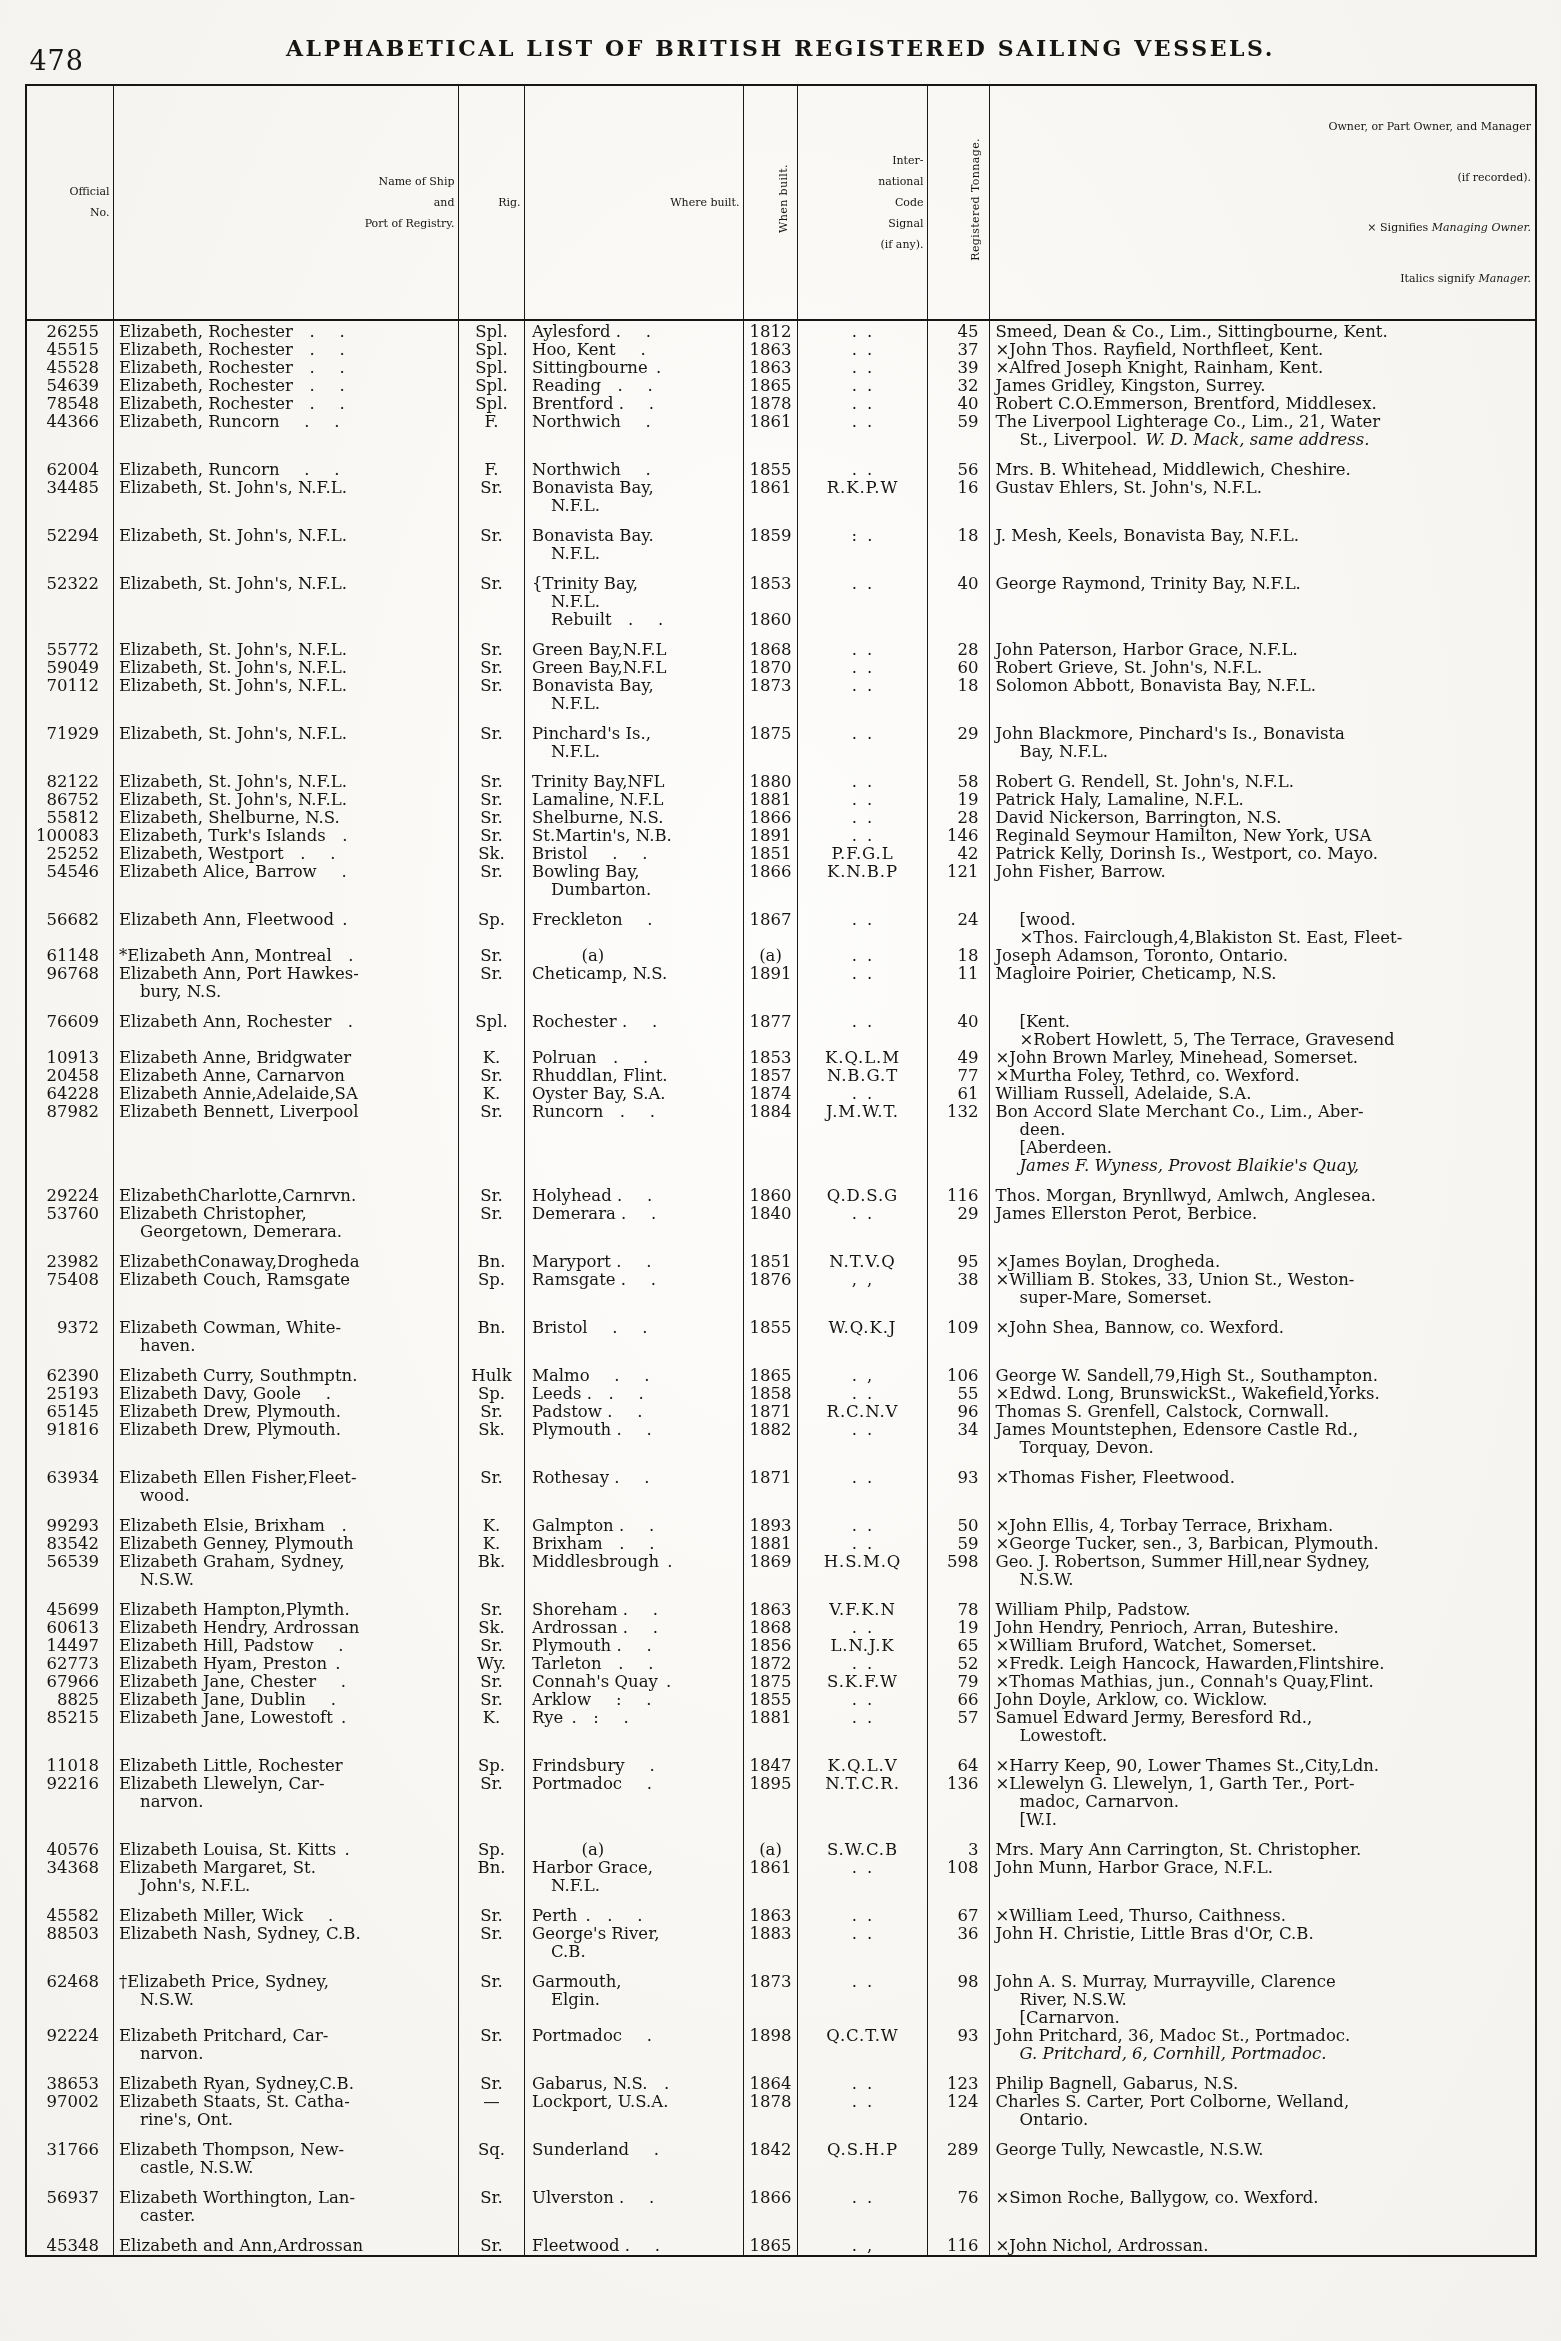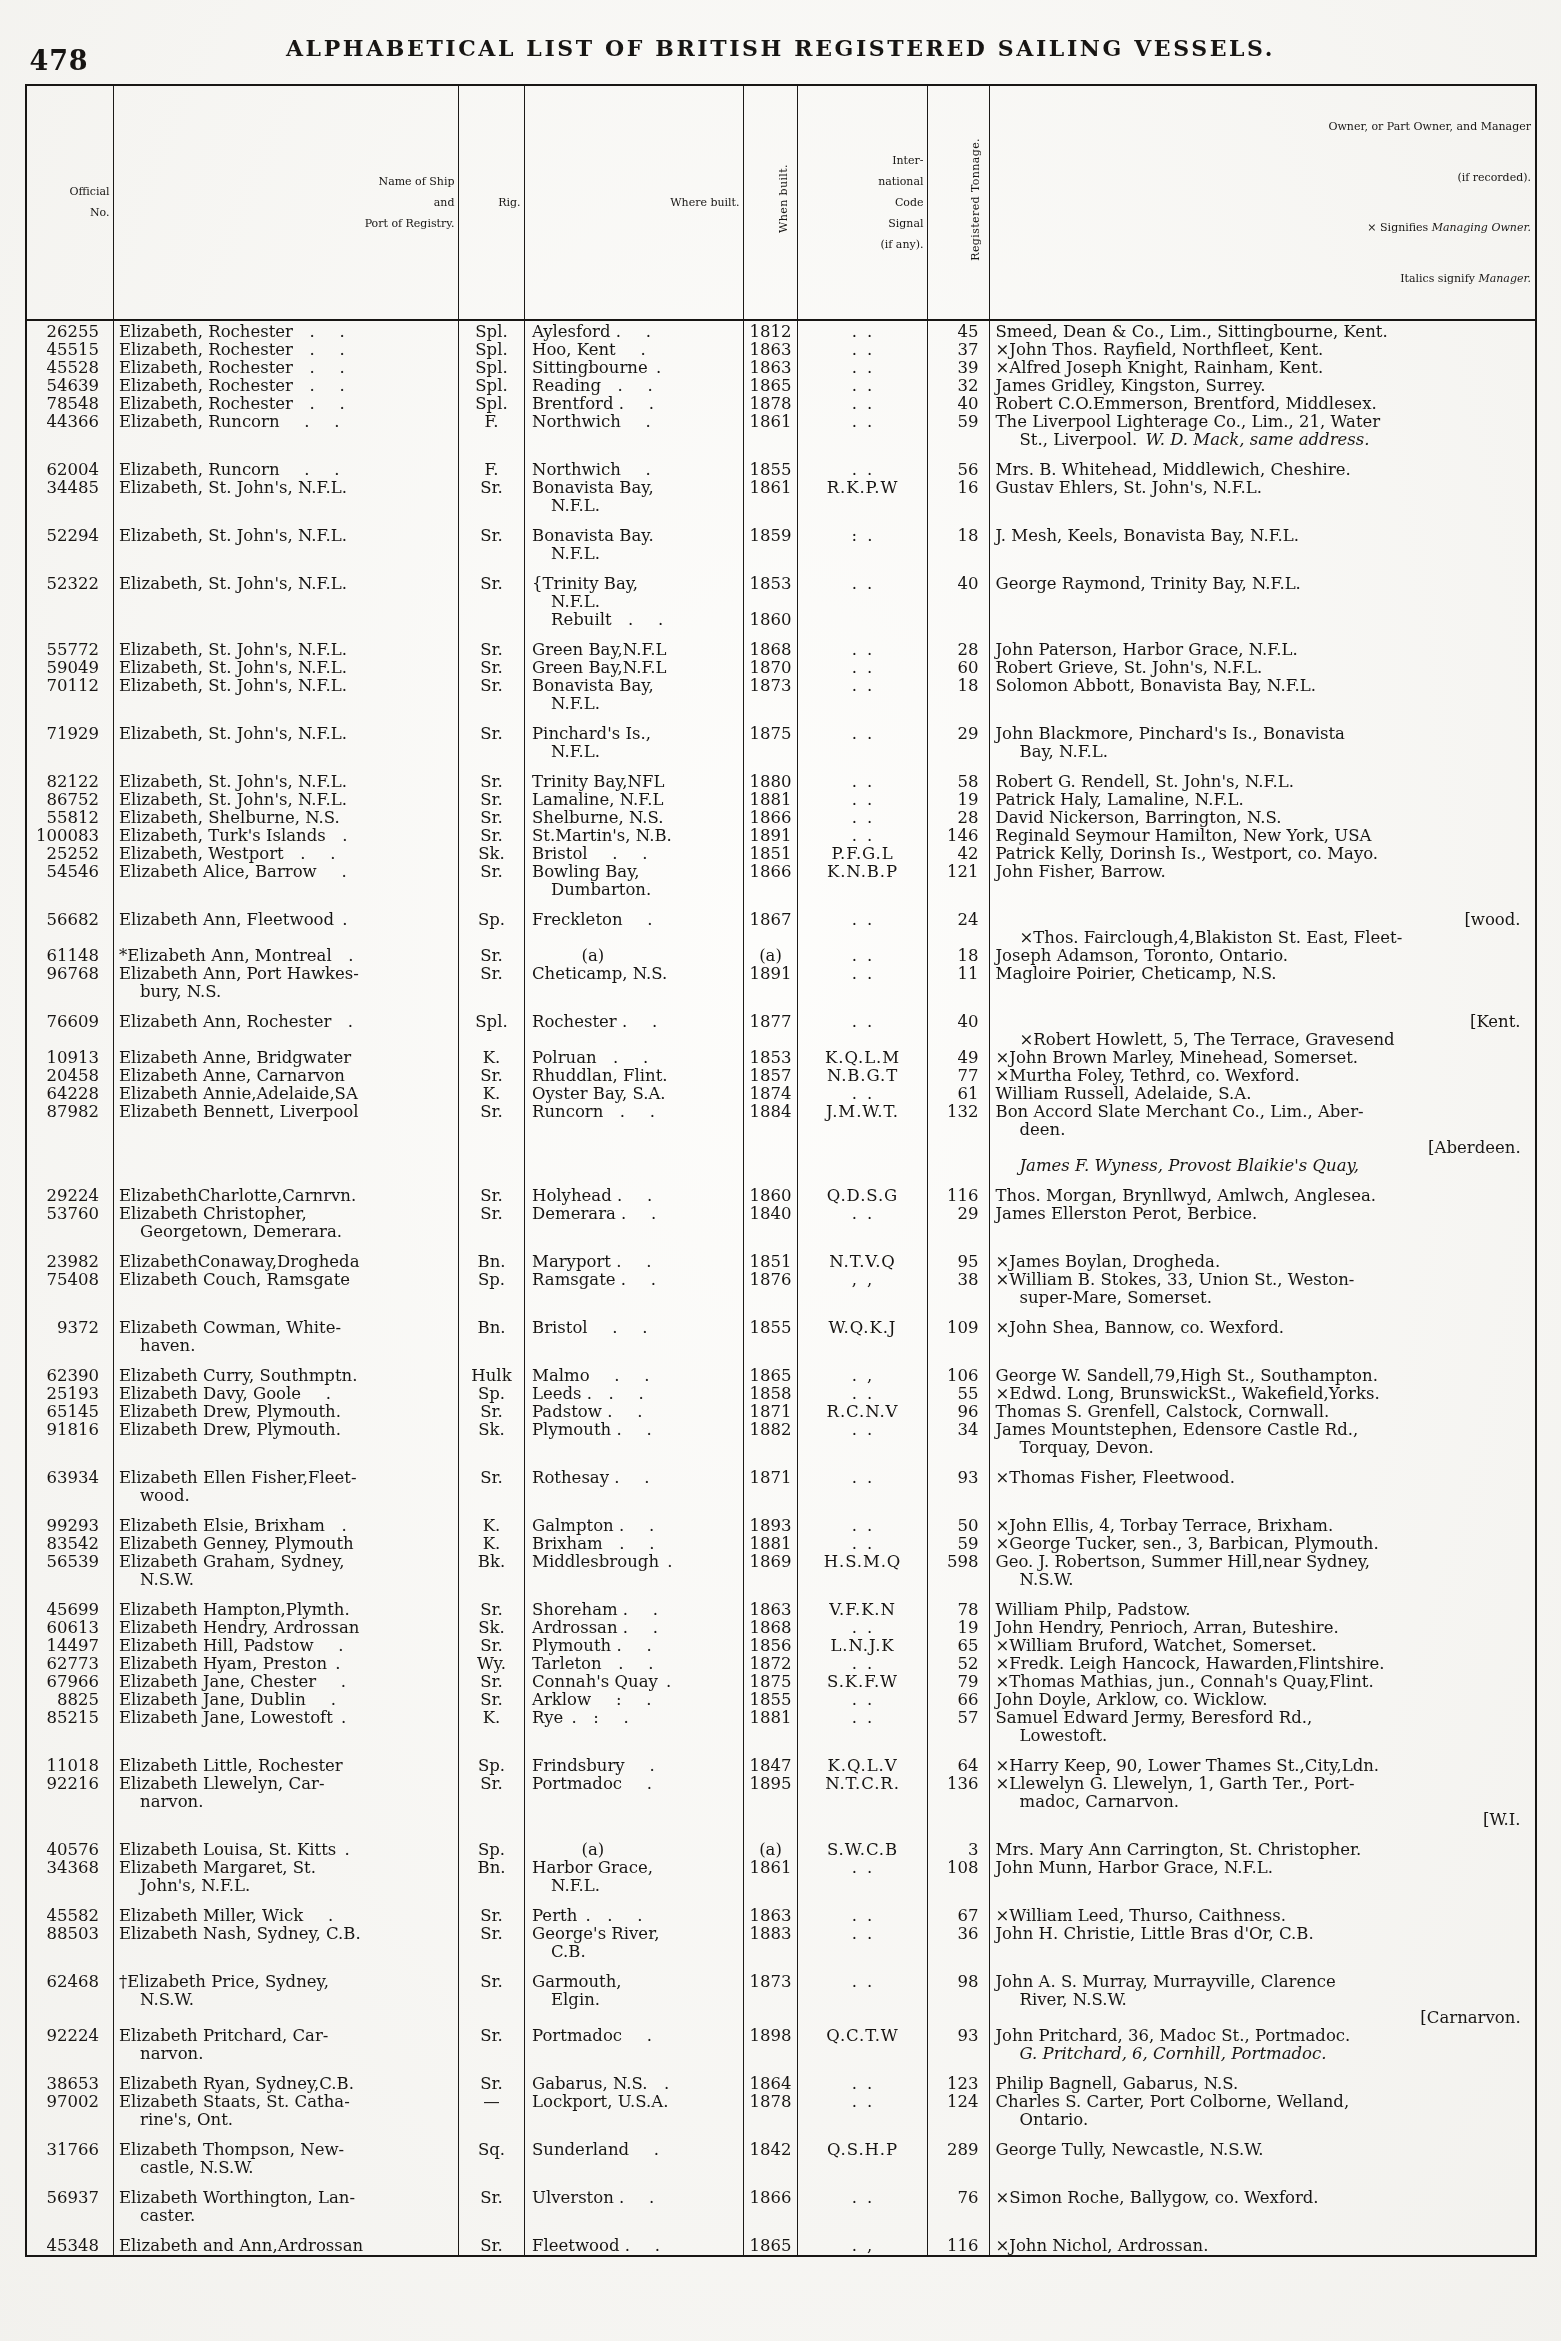--- a/index.html
+++ b/index.html
@@ -13,7 +13,7 @@
   .page { position:relative; width:1561px; height:2342px; }
   .page-number {
     position:absolute; left:29.5px; top:45px;
-    font-size:27px; font-weight:bold; letter-spacing:0.9px;
+    font-size:27px; font-weight:normal; letter-spacing:0.9px;
   }
   .page-title {
     margin:0; padding-top:35px;

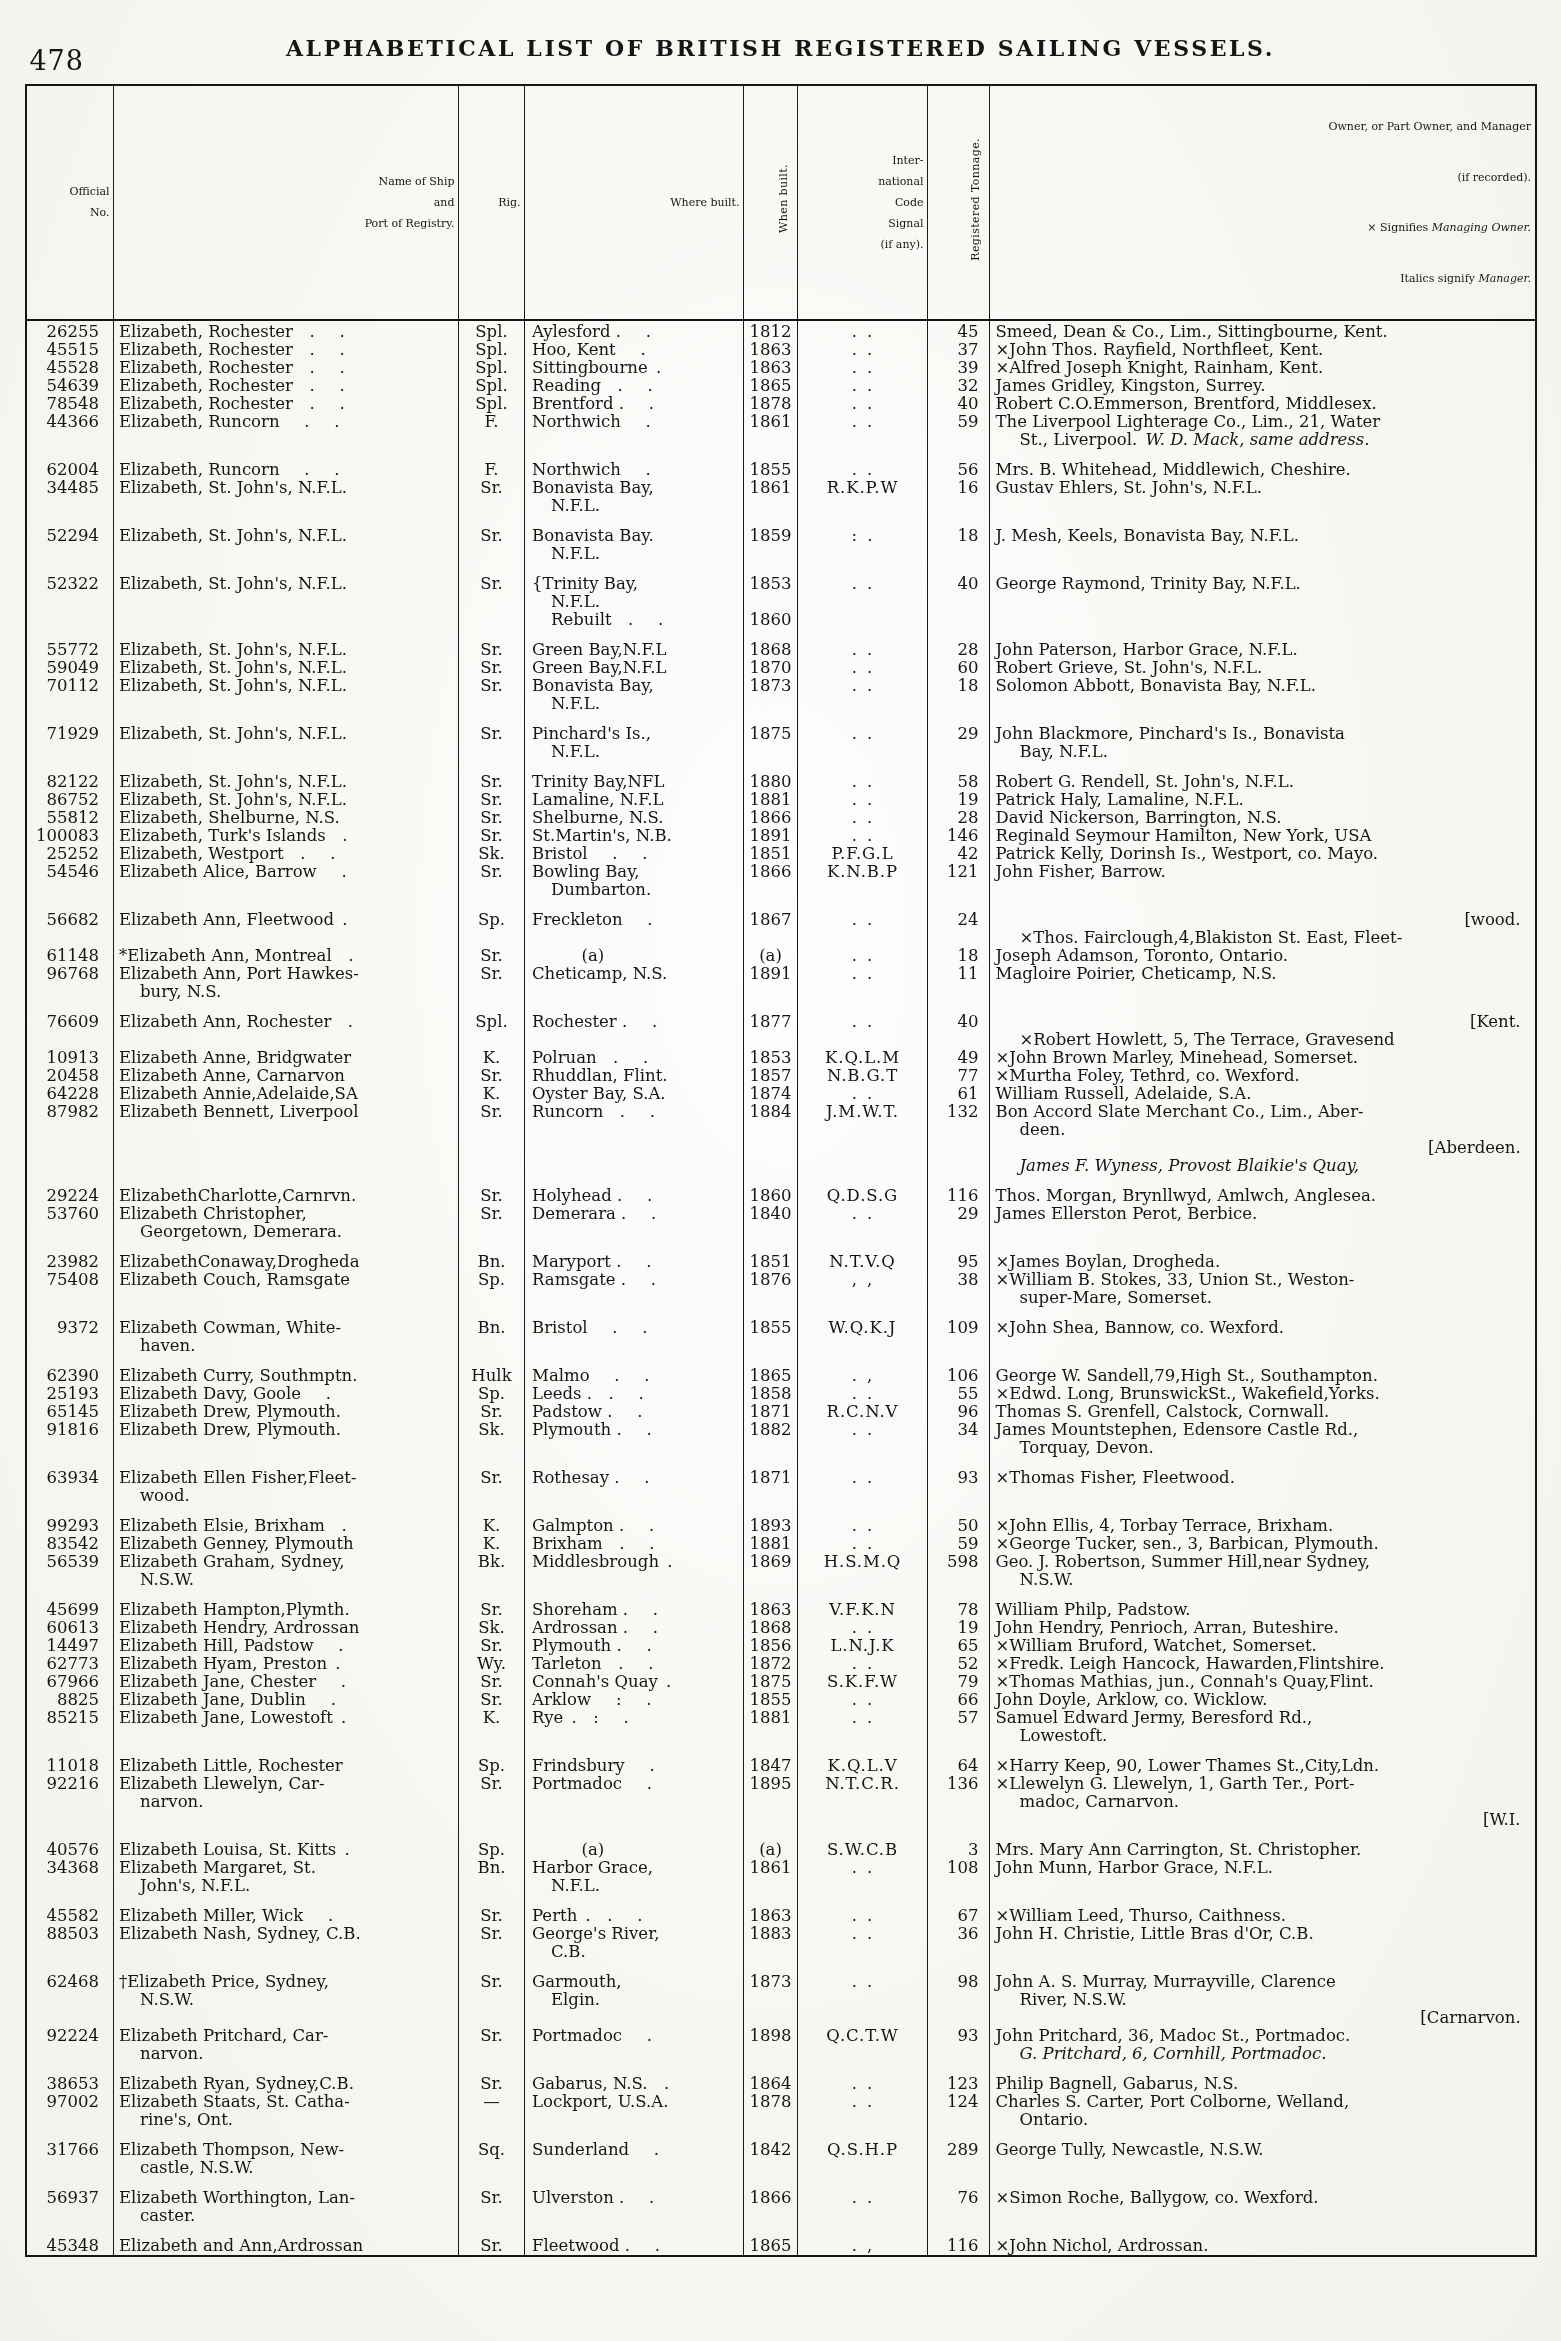--- a/index.html
+++ b/index.html
@@ -53,7 +53,7 @@
   .cell-code { text-align:center; letter-spacing:0.9px; }
   .cell-ton  { text-align:right; padding-right:10.4px; }
   .cell-owner{ padding-left:29.5px; text-indent:-24px; padding-right:5.2px; }
-  .owner-note{ text-indent:0; text-align:right; padding-right:8.7px; }
+  .owner-note{ text-indent:0; text-align:left; padding-right:8.7px; }
 </style>
 </head>
 <body>

